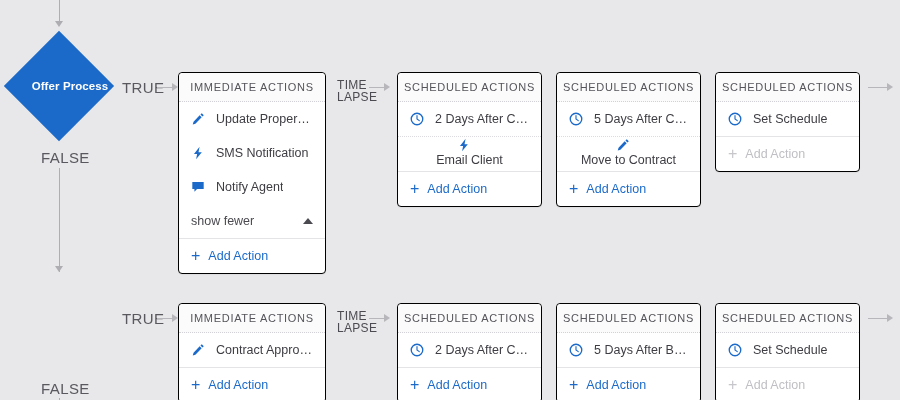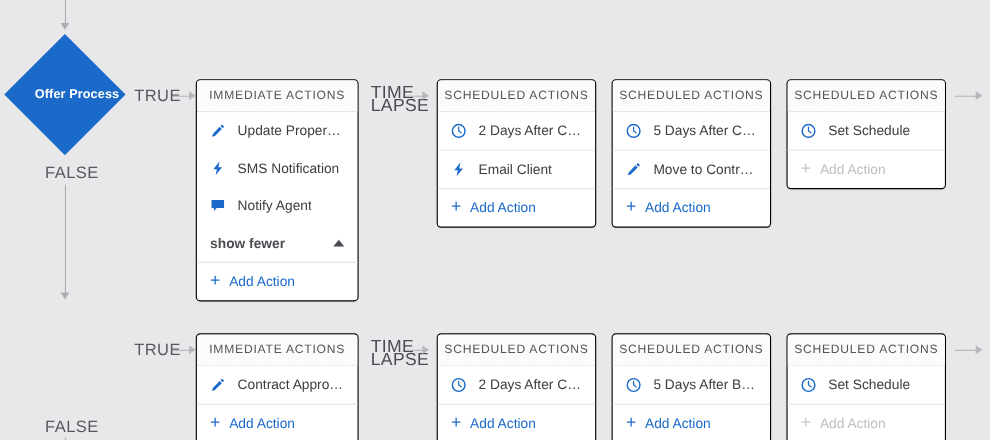--- a/index.html
+++ b/index.html
@@ -89,7 +89,7 @@
   }
   .lapse-label {
     position: absolute;
-    font-size: 16px;
+    font-size: 12px;
     color: #4b4b51;
     letter-spacing: .3px;
     line-height: 12px;

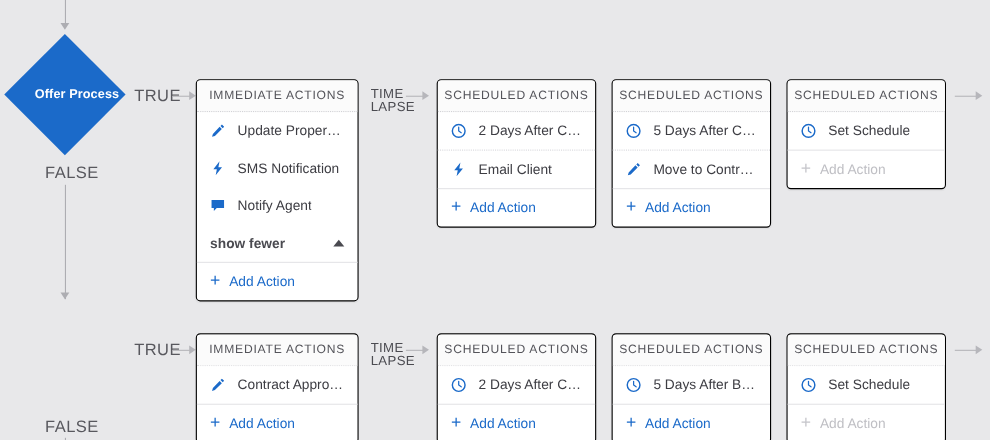--- a/index.html
+++ b/index.html
@@ -128,7 +128,7 @@
     white-space: nowrap;
     overflow: hidden;
   }
-  .row.divider-top { border-top: 1px dotted #dcdce0; }
+  .row.divider-top { border-top: 1px dotted #dcdce0; flex-direction: column; }
   .row.solid-top { border-top: 1px solid #e4e4e7; }
   .row-icon {
     width: 18px;

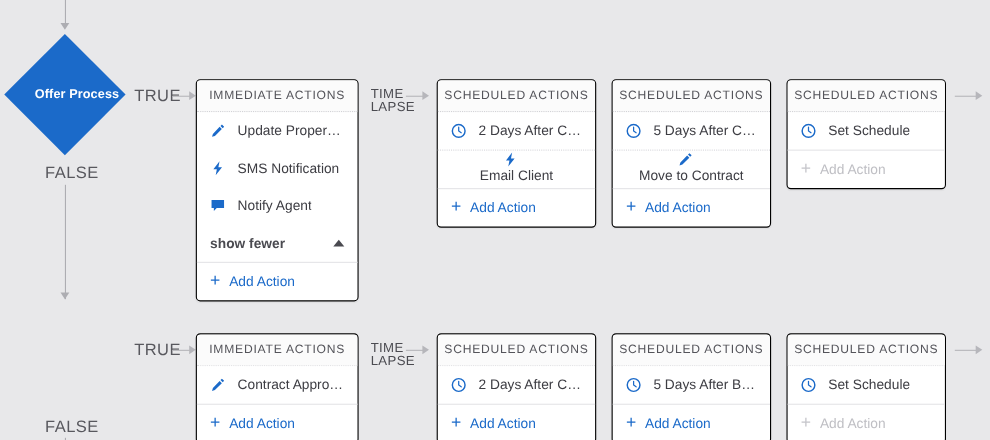--- a/index.html
+++ b/index.html
@@ -160,7 +160,6 @@
     justify-content: space-between;
     color: #4a4a50;
     font-size: 12.5px;
-    font-weight: bold;
   }
   .caret-up {
     width: 0; height: 0;

